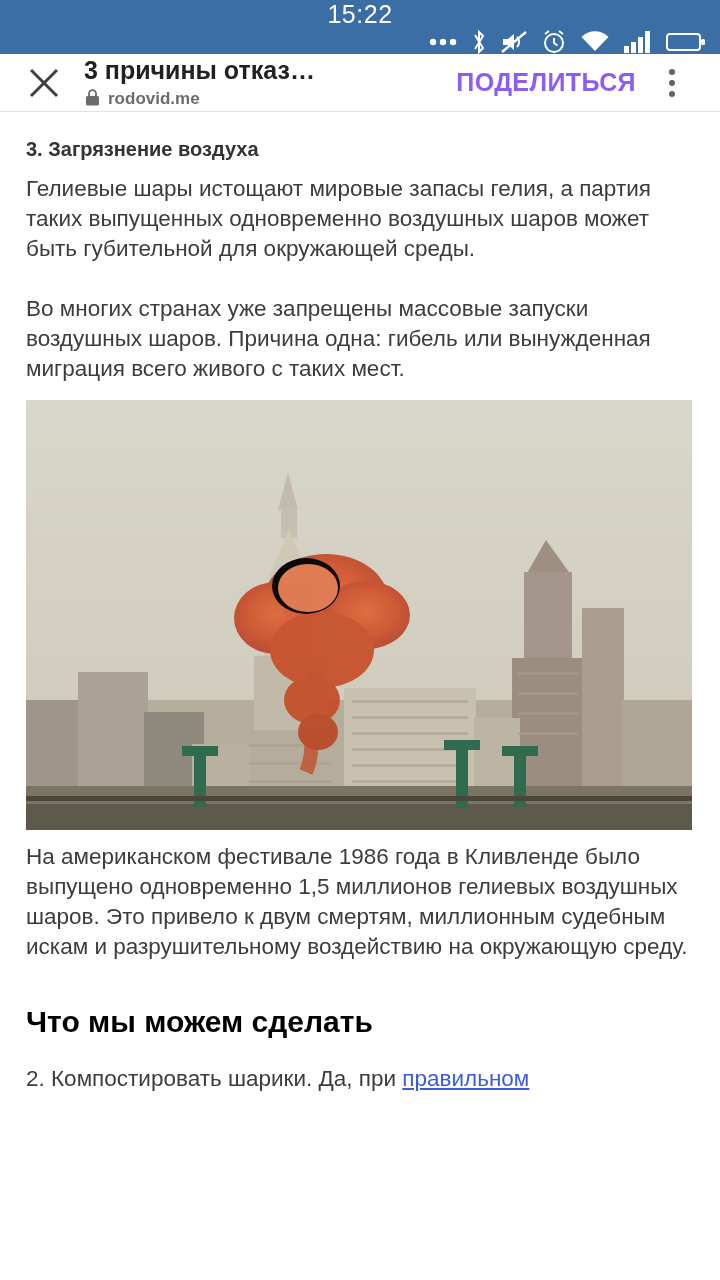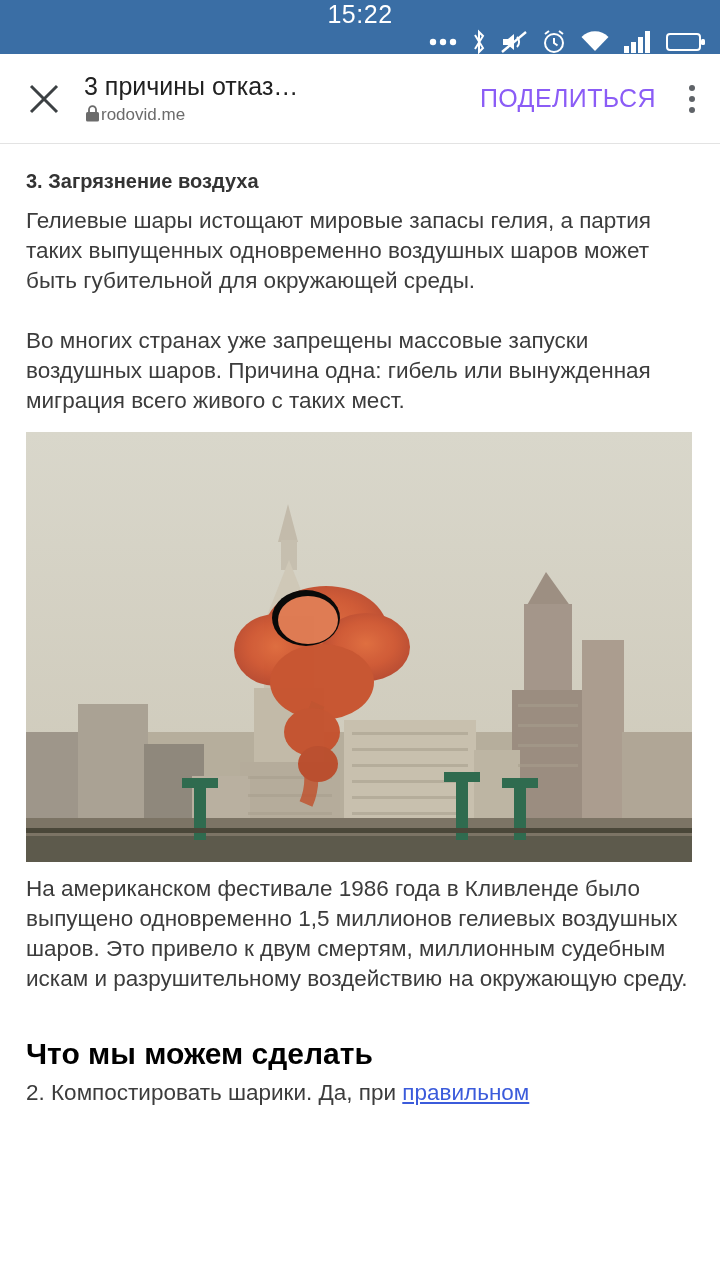--- a/index.html
+++ b/index.html
@@ -37,11 +37,12 @@
   
   .chrome {
     background: #ffffff;
-    height: 90px;
+    height: 58px;
     display: flex;
     align-items: center;
-    padding: 0 4px 0 18px;
+    padding: 0 24px 0 18px;
     border-bottom: 1px solid #e3e3e3;
+    font-weight: bold;
   }
   .close-btn {
     width: 52px; height: 52px;

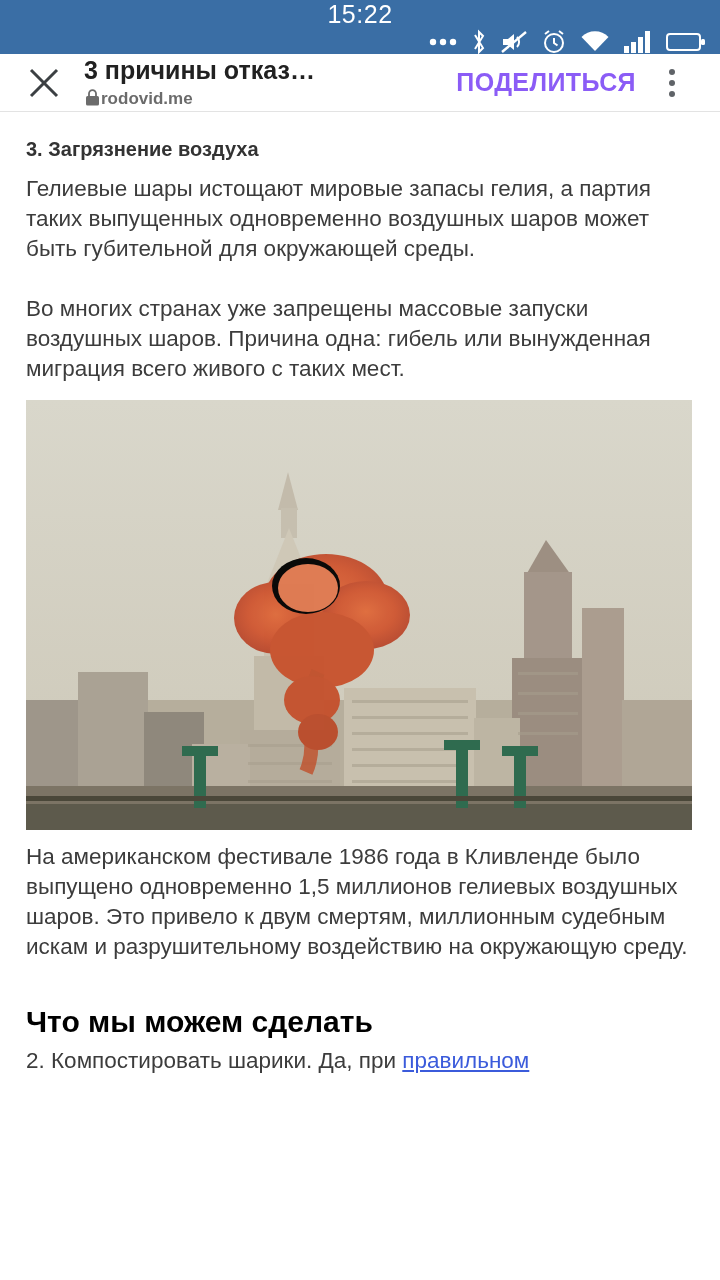--- a/index.html
+++ b/index.html
@@ -66,6 +66,7 @@
   .origin-row {
     display: flex;
     align-items: center;
+    gap: 7px;
     margin-top: 3px;
   }
   .origin-text {

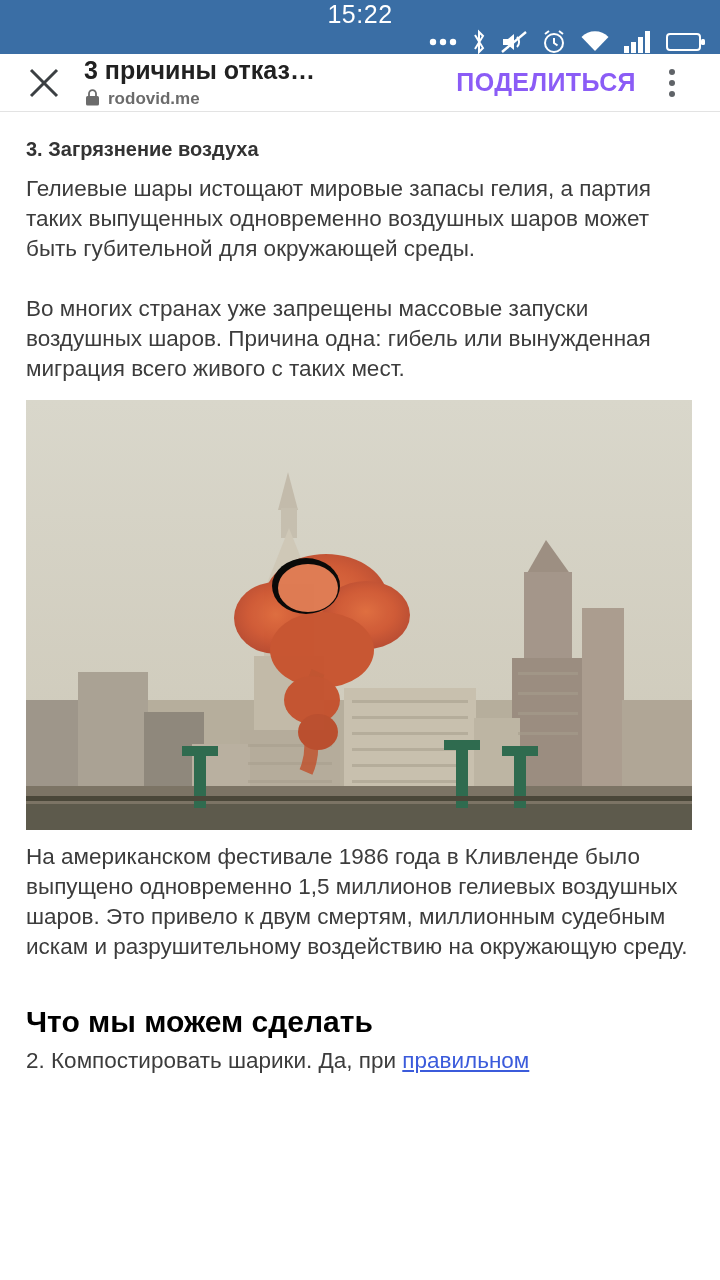--- a/index.html
+++ b/index.html
@@ -319,7 +319,7 @@
   <div class="h2">Что мы можем сделать</div>
 
 
-  <p class="body" style="margin-top:4px">
+  <p class="body" style="margin-top:22px">
     <span>2. Компостировать шарики. Да, при </span><a class="link" href="#">правильном</a>
   </p>
 

